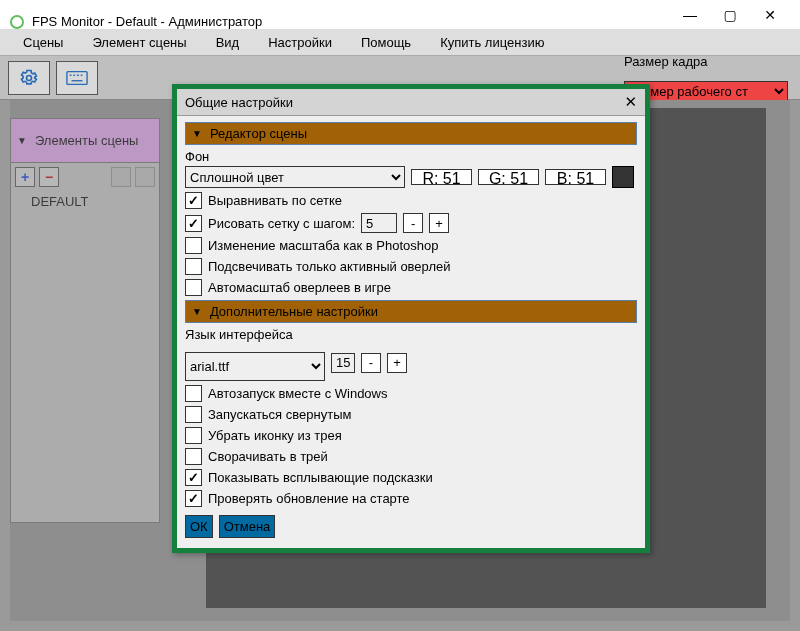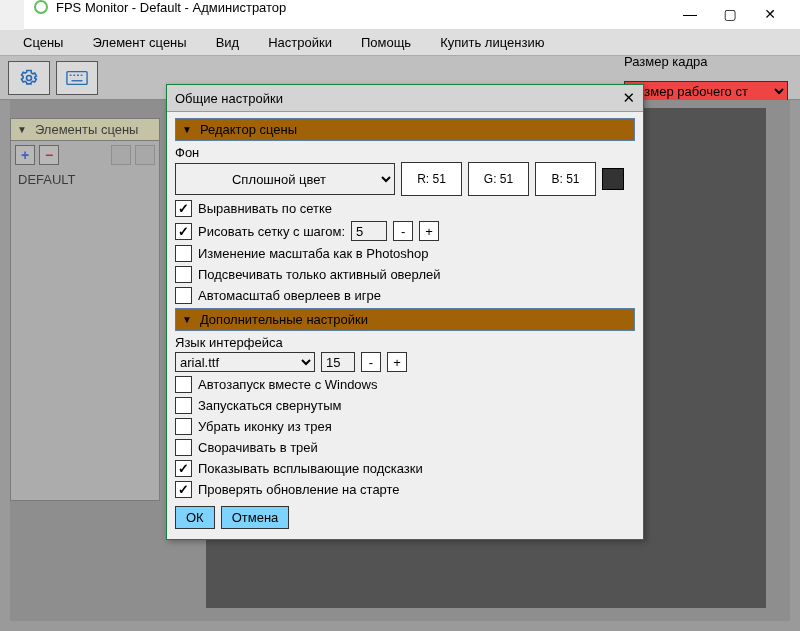--- a/index.html
+++ b/index.html
@@ -5,7 +5,7 @@
   * { box-sizing: border-box; margin: 0; padding: 0; font-family: Arial, sans-serif; font-size: 13px; }
   body { background: #f0f0f0; width: 800px; height: 631px; overflow: hidden; position: relative; }
 
-  .titlebar { height: 30px; display: flex; align-items: flex-start; padding: 0 10px; background: #fff; border-bottom: 1px solid #ddd; margin-left: 24px; }
+  .titlebar { height: 30px; display: flex; align-items: flex-end; padding: 0 10px; background: #fff; border-bottom: 1px solid #ddd; }
   .titlebar .logo { width: 14px; height: 14px; border: 2px solid #5fbf5f; border-radius: 50%; margin-right: 8px; }
   .titlebar .spacer { flex: 1; }
   .titlebar .winbtn { width: 40px; height: 28px; display: flex; align-items: center; justify-content: center; font-size: 14px; }

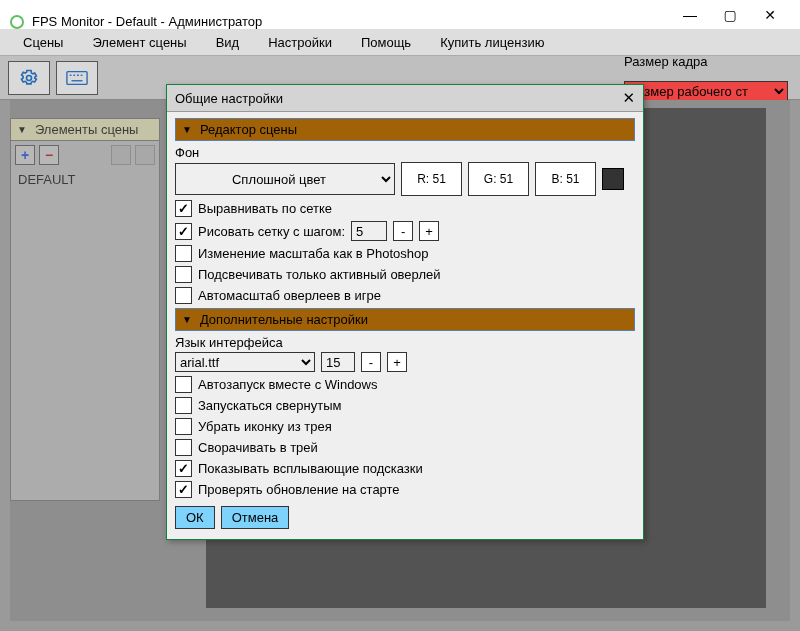--- a/index.html
+++ b/index.html
@@ -33,7 +33,7 @@
 
   .overlay { position: absolute; left: 10px; top: 100px; right: 10px; bottom: 10px; background: rgba(128,128,128,0.45); }
 
-  .dialog { position: absolute; left: 166px; top: 84px; width: 478px; background: #efefef; border: 1px solid #15803d; box-shadow: 2px 2px 6px rgba(0,0,0,0.3); }
+  .dialog { position: absolute; left: 172px; top: 84px; width: 478px; background: #efefef; border: 5px solid #15803d; box-shadow: 2px 2px 6px rgba(0,0,0,0.3); }
   .dlg-title { background: #d4d4d4; padding: 4px 8px; display: flex; align-items: center; border-bottom: 1px solid #999; }
   .dlg-title .x { margin-left: auto; font-size: 15px; }
   .dlg-body { padding: 6px 8px 10px; }

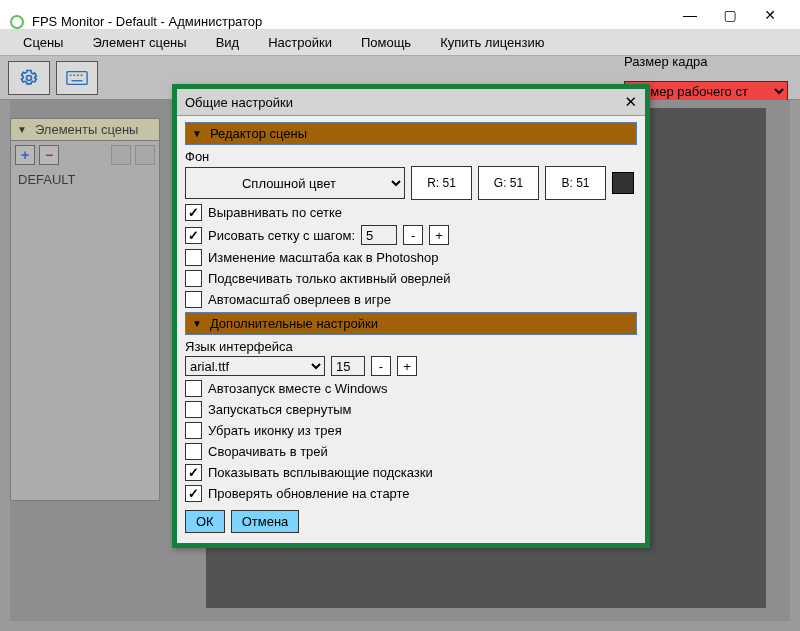--- a/index.html
+++ b/index.html
@@ -20,7 +20,7 @@
   .framesize select { width: 164px; height: 20px; border: 1px solid #333; background: #ef4444; }
 
   .sidebar { position: absolute; left: 10px; top: 118px; width: 150px; background: #cfcfcf; border: 1px solid #777; }
-  .sidebar-h { background: #fef9c3; border-bottom: 1px solid #777; padding: 3px 6px; font-weight: normal; display:flex; align-items:center; gap:4px; }
+  .sidebar-h { background: #f0abfc; border-bottom: 1px solid #777; padding: 14px 6px; font-weight: normal; display:flex; align-items:center; gap:4px; }
   .sidebar-row { display: flex; gap: 4px; padding: 4px; }
   .sb-btn { width: 20px; height: 20px; border: 1px solid #555; display: flex; align-items: center; justify-content: center; background: #e5e5e5; font-size: 14px; line-height: 1; }
   .sb-btn.blue { color: #1040ff; font-weight: bold; }

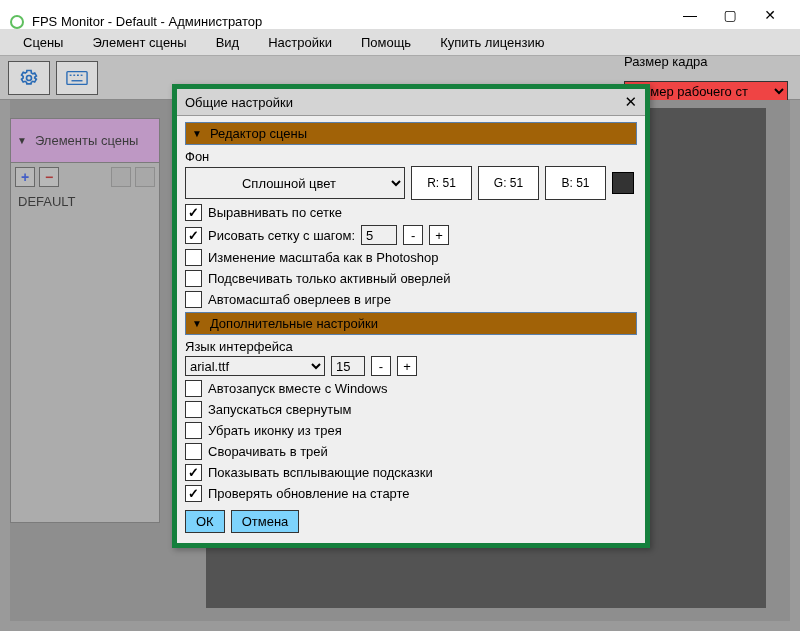--- a/index.html
+++ b/index.html
@@ -40,7 +40,7 @@
   .section { background: #a16207; border: 1px solid #5a7faa; padding: 3px 6px; margin-bottom: 4px; display:flex; align-items:center; gap:4px; }
   .field-label { margin: 4px 0 2px; }
   .row { display: flex; align-items: center; gap: 6px; margin-bottom: 4px; flex-wrap: wrap; }
-  select.wide { width: 220px; height: 32px; border: 1px solid #333; text-align: center; }
+  select.wide { width: 220px; height: 22px; border: 1px solid #333; }
   select.mid  { width: 140px; height: 20px; border: 1px solid #333; }
   .rgbbtn { width: 61px; height: 34px; border: 1px solid #333; background: #fff; font-size: 12px; }
   .swatch { width: 22px; height: 22px; background: #333; border: 1px solid #000; }

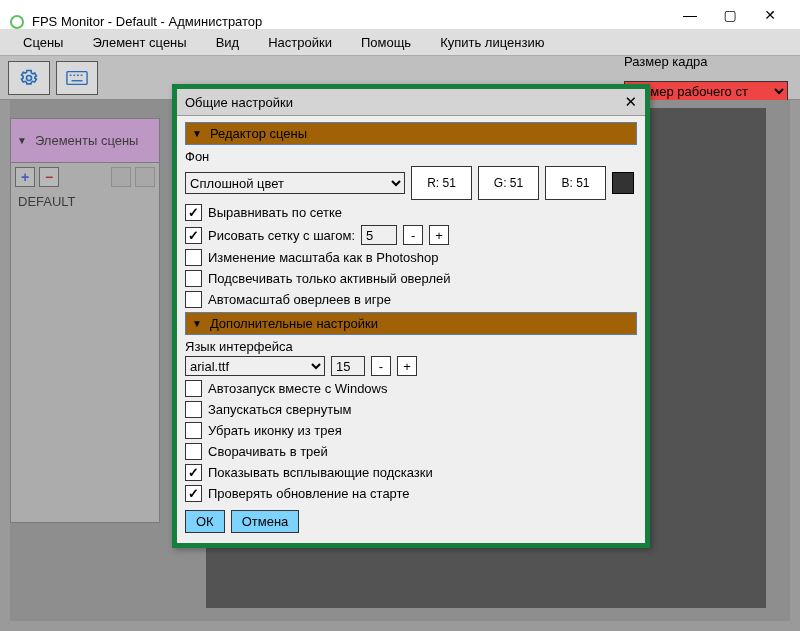--- a/index.html
+++ b/index.html
@@ -42,7 +42,7 @@
   .row { display: flex; align-items: center; gap: 6px; margin-bottom: 4px; flex-wrap: wrap; }
   select.wide { width: 220px; height: 22px; border: 1px solid #333; }
   select.mid  { width: 140px; height: 20px; border: 1px solid #333; }
-  .rgbbtn { width: 61px; height: 34px; border: 1px solid #333; background: #fff; font-size: 12px; }
+  .rgbbtn { width: 61px; height: 16px; border: 1px solid #333; background: #fff; font-size: 16px; }
   .swatch { width: 22px; height: 22px; background: #333; border: 1px solid #000; }
   .chk { width: 17px; height: 17px; border: 1px solid #333; background: #fff; display:flex; align-items:center; justify-content:center; flex-shrink:0;}
   .chk.on::after { content: "✓"; font-size: 13px; font-weight: bold; }

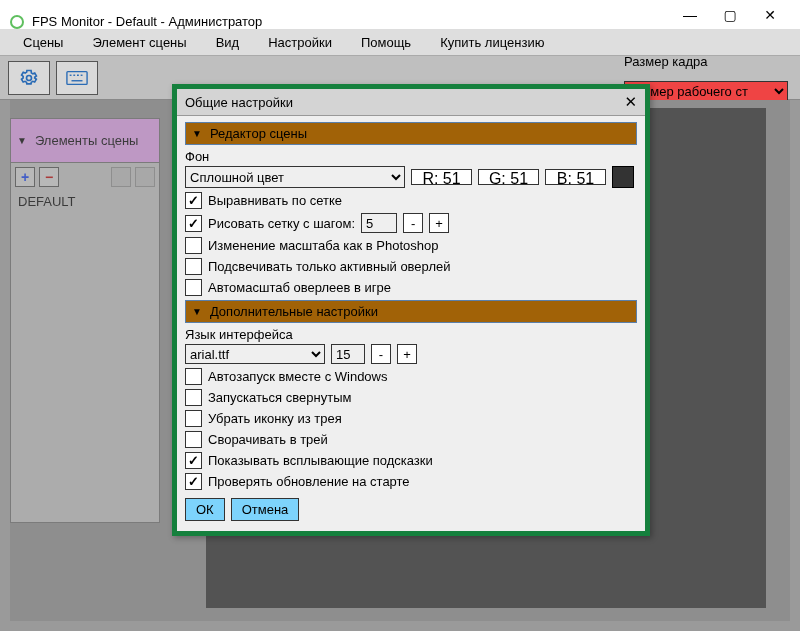--- a/index.html
+++ b/index.html
@@ -26,7 +26,7 @@
   .sb-btn.blue { color: #1040ff; font-weight: bold; }
   .sb-btn.red  { color: #c00; font-weight: bold; }
   .sb-btn.dis  { background: #c8c8c8; border-color: #999; color: transparent; }
-  .sidebar-item { padding: 3px 7px; }
+  .sidebar-item { padding: 3px 20px; }
 
   .canvas-bg { position:absolute; left:0; top:100px; right:0; bottom:0; background:#9a9a9a; }
   .canvas-dark{ position:absolute; left:206px; top:108px; width:560px; height:500px; background:#2f2f2f; }

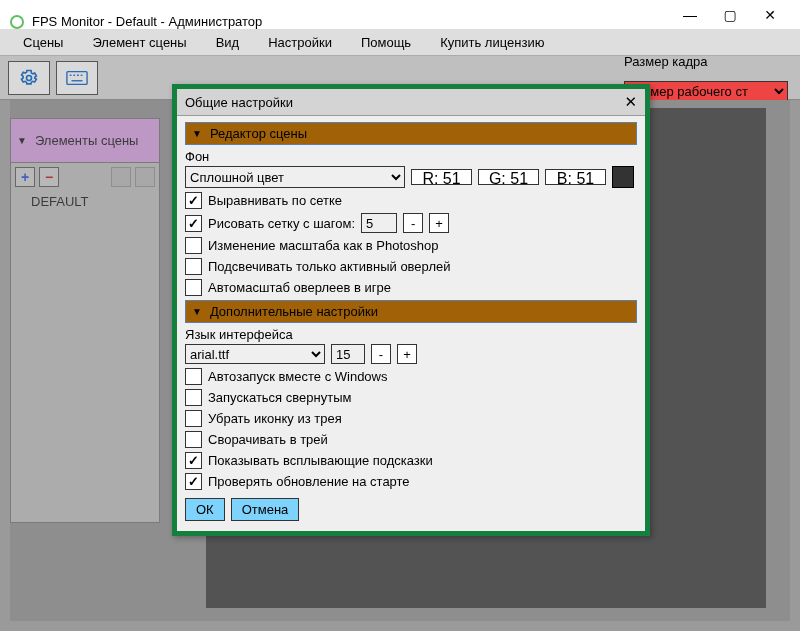--- a/index.html
+++ b/index.html
@@ -41,7 +41,7 @@
   .field-label { margin: 4px 0 2px; }
   .row { display: flex; align-items: center; gap: 6px; margin-bottom: 4px; flex-wrap: wrap; }
   select.wide { width: 220px; height: 22px; border: 1px solid #333; }
-  select.mid  { width: 140px; height: 20px; border: 1px solid #333; }
+  select.mid  { width: 140px; height: 29px; border: 1px solid #333; margin-top: 8px; }
   .rgbbtn { width: 61px; height: 16px; border: 1px solid #333; background: #fff; font-size: 16px; }
   .swatch { width: 22px; height: 22px; background: #333; border: 1px solid #000; }
   .chk { width: 17px; height: 17px; border: 1px solid #333; background: #fff; display:flex; align-items:center; justify-content:center; flex-shrink:0;}

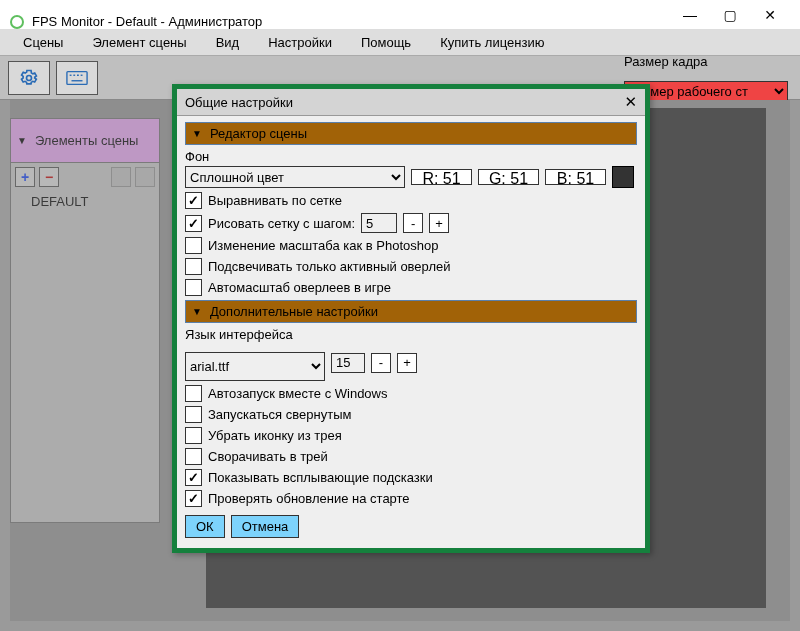--- a/index.html
+++ b/index.html
@@ -165,7 +165,7 @@
     <div class="field-label">Язык интерфейса</div>
     <div class="row">
       <select class="mid"><option>arial.ttf</option></select>
-      <div class="numbox" style="width:34px">15</div>
+      <div class="numbox" style="width:24px">15</div>
       <div class="smbtn">-</div>
       <div class="smbtn">+</div>
     </div>

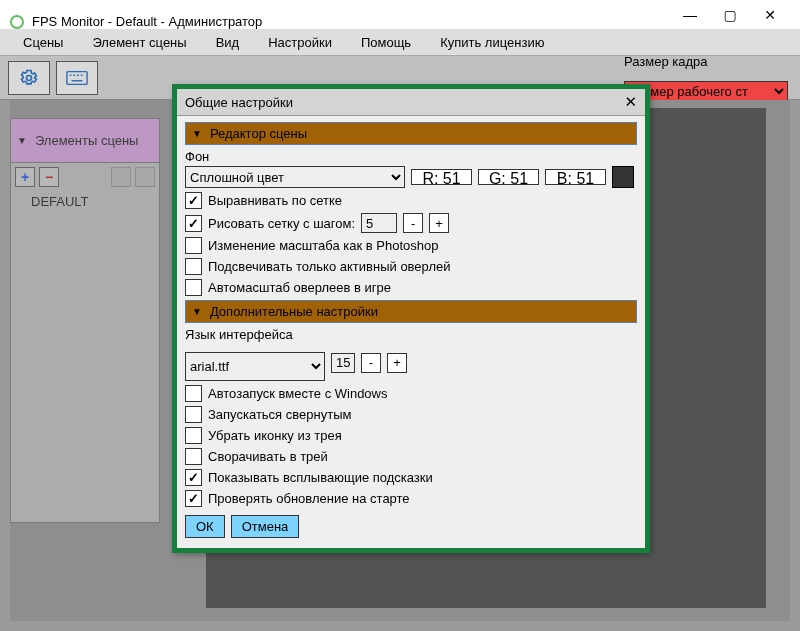--- a/index.html
+++ b/index.html
@@ -49,7 +49,7 @@
   .numbox { width: 36px; height: 20px; border: 1px solid #333; padding: 0 4px; display:flex; align-items:center; }
   .smbtn { width: 20px; height: 20px; border: 1px solid #333; background:#fff; display:flex; align-items:center; justify-content:center; }
   .dlg-btns { display:flex; gap:6px; margin-top:8px; }
-  .dlg-btns button { padding: 3px 10px; border:1px solid #333; background:#7dd3fc; }
+  .dlg-btns button { padding: 3px 4px; border:1px solid #333; background:#0369a1; }
   .tri::before { content:"▼"; font-size:10px; margin-right:4px; }
 </style>
 </head>

